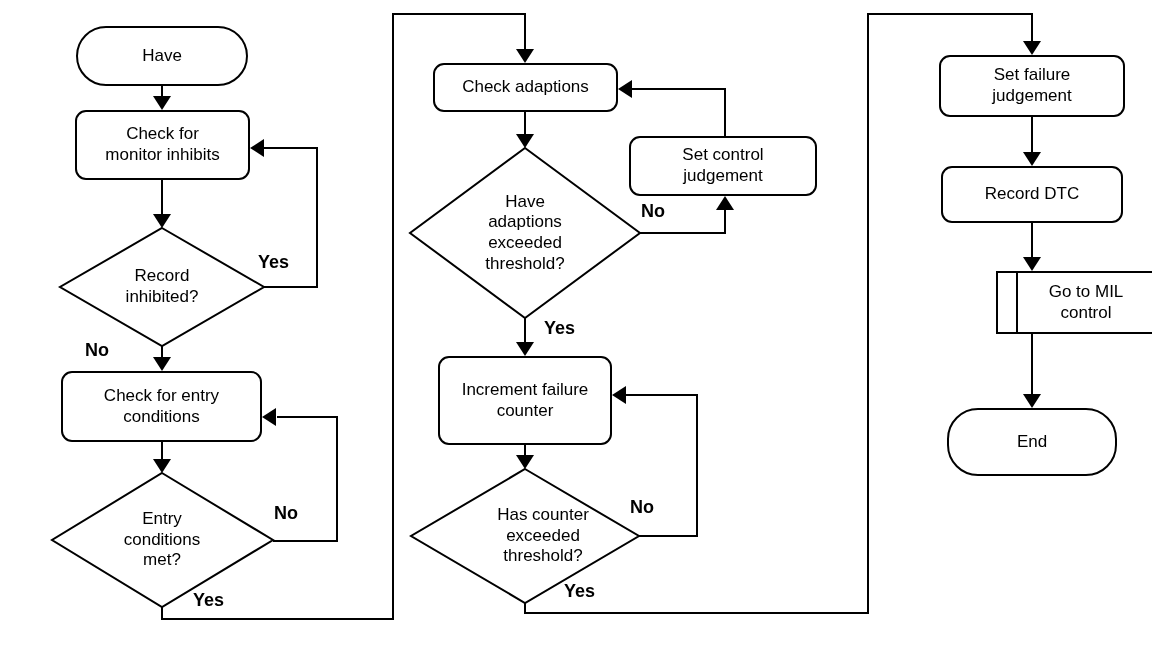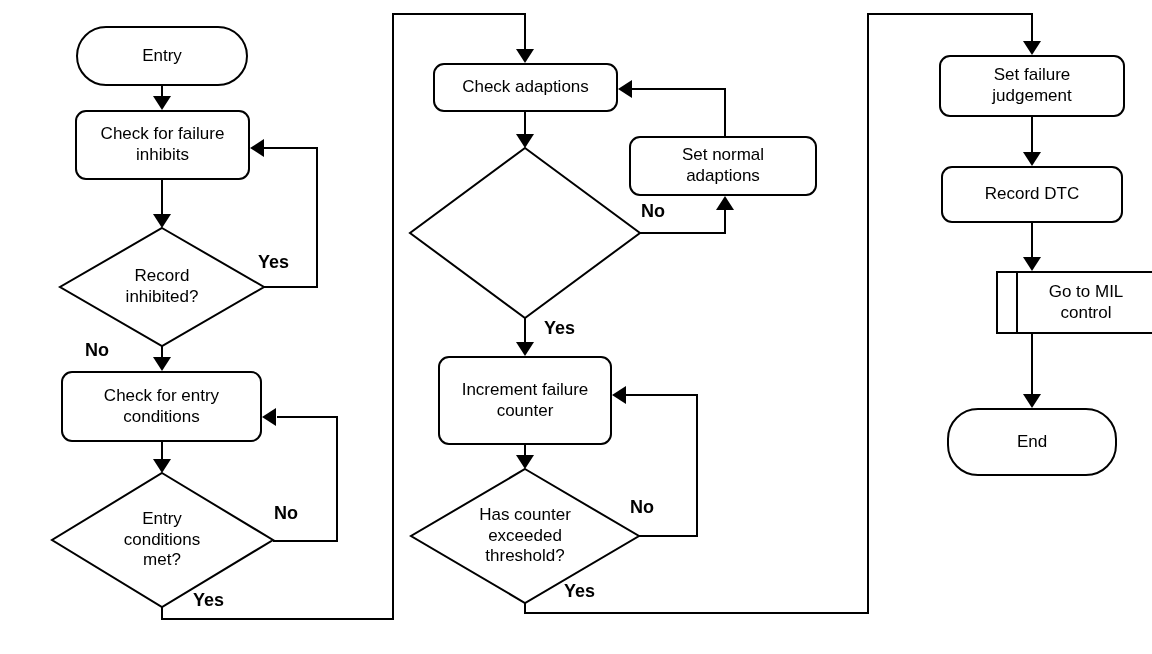--- a/index.html
+++ b/index.html
@@ -114,7 +114,7 @@
   </svg>
 
   <div class="node terminator" style="left:76px;top:26px;width:172px;height:60px">
-    <span class="lbl">Entry</span>
+    <span class="lbl">Have</span>
   </div>
 
   <div class="node rounded" style="left:75px;top:110px;width:175px;height:70px">

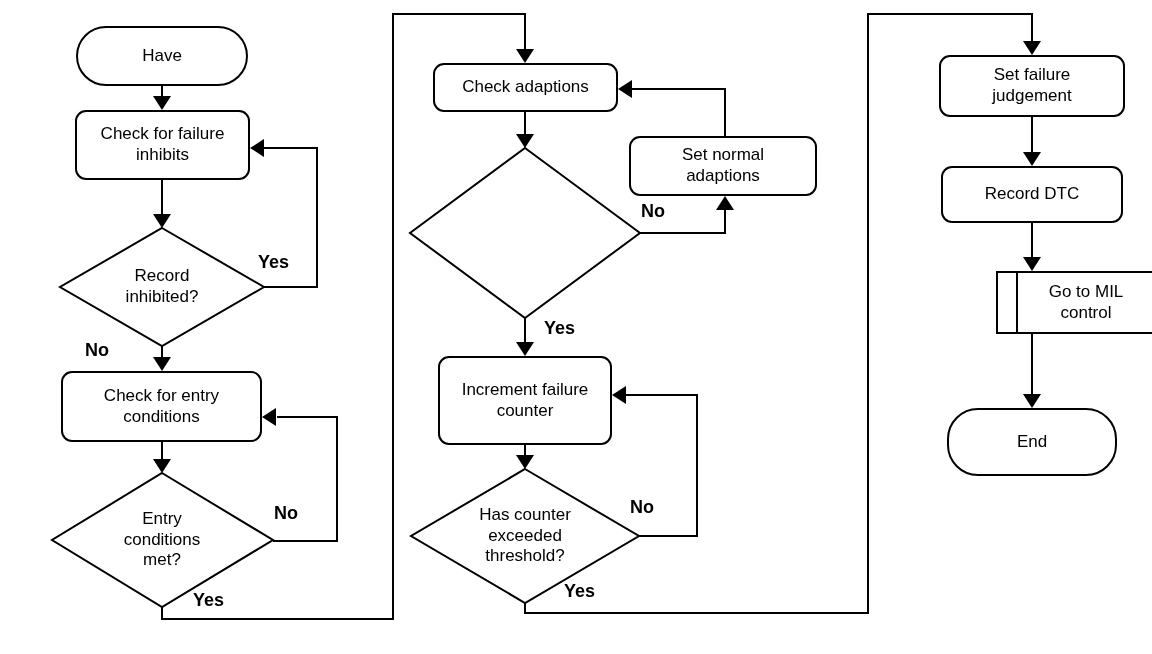--- a/index.html
+++ b/index.html
@@ -118,7 +118,7 @@
   </div>
 
   <div class="node rounded" style="left:75px;top:110px;width:175px;height:70px">
-    <span class="lbl" style="max-width:130px">Check for failure inhibits</span>
+    <span class="lbl" style="max-width:130px">Check for monitor inhibits</span>
   </div>
 
   <div class="node rounded" style="left:433px;top:63px;width:185px;height:49px">

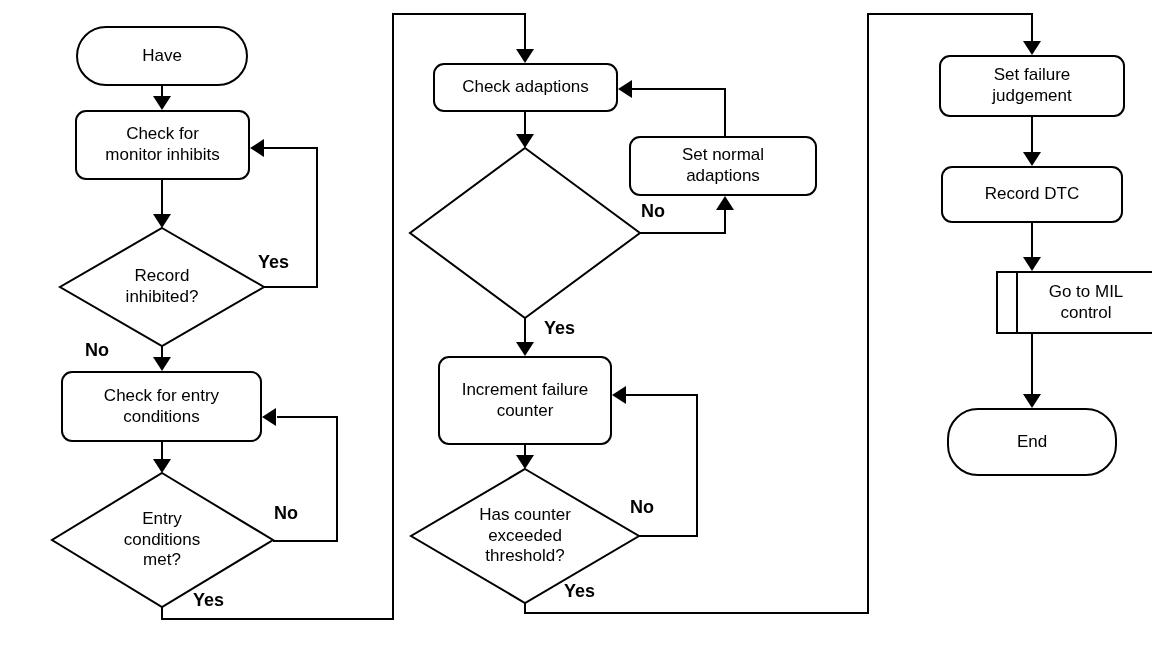--- a/index.html
+++ b/index.html
@@ -130,7 +130,7 @@
   </div>
 
   <div class="node rounded" style="left:629px;top:136px;width:188px;height:60px">
-    <span class="lbl" style="max-width:100px">Set normal adaptions</span>
+    <span class="lbl" style="max-width:100px">Set control judgement</span>
   </div>
 
   <div class="node rounded" style="left:438px;top:356px;width:174px;height:89px">

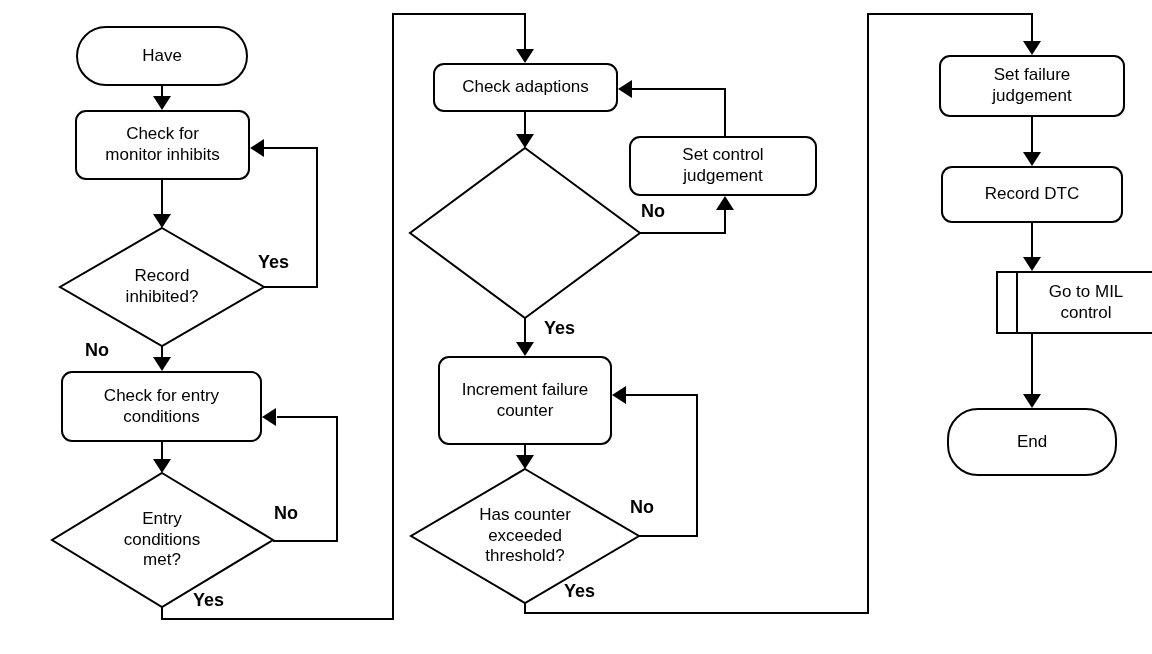--- a/index.html
+++ b/index.html
@@ -163,6 +163,9 @@
     <span class="lbl" style="max-width:88px">Entry conditions met?</span>
   </div>
 
+  <div class="dlbl" style="left:455px;top:173px;width:140px;height:120px">
+    <span class="lbl" style="max-width:95px">Have adaptions exceeded threshold?</span>
+  </div>
 
   <div class="dlbl" style="left:455px;top:486px;width:140px;height:100px">
     <span class="lbl" style="max-width:100px">Has counter exceeded threshold?</span>

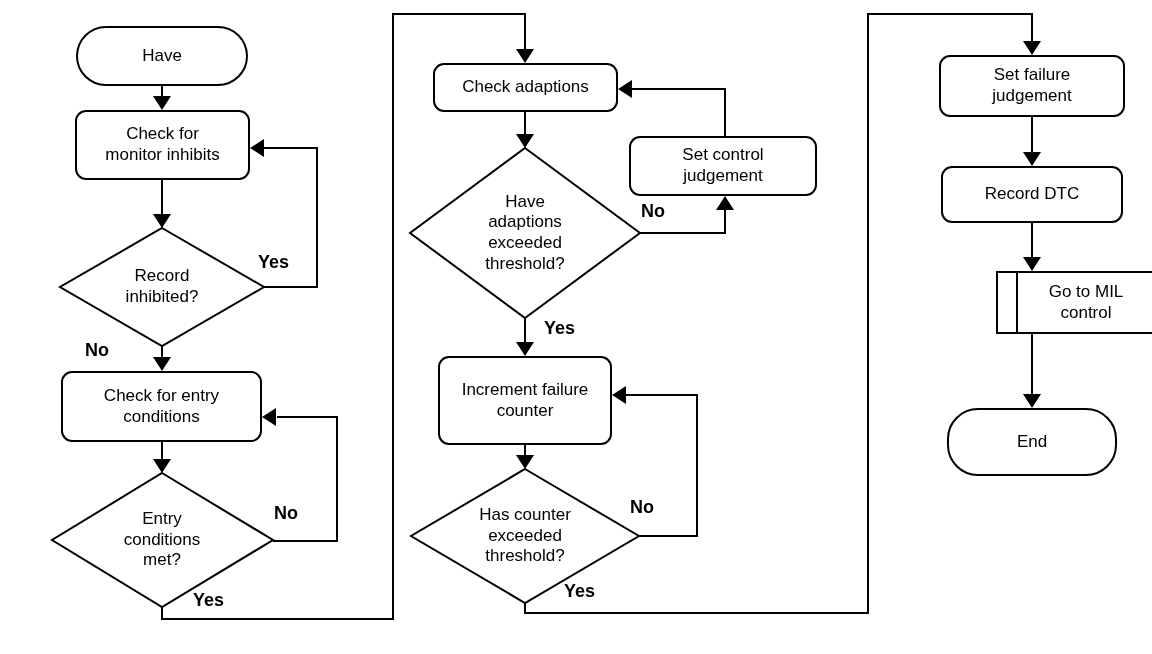--- a/index.html
+++ b/index.html
@@ -167,7 +167,7 @@
     <span class="lbl" style="max-width:95px">Have adaptions exceeded threshold?</span>
   </div>
 
-  <div class="dlbl" style="left:455px;top:486px;width:140px;height:100px">
+  <div class="dlbl" style="left:473px;top:486px;width:140px;height:100px">
     <span class="lbl" style="max-width:100px">Has counter exceeded threshold?</span>
   </div>
 

